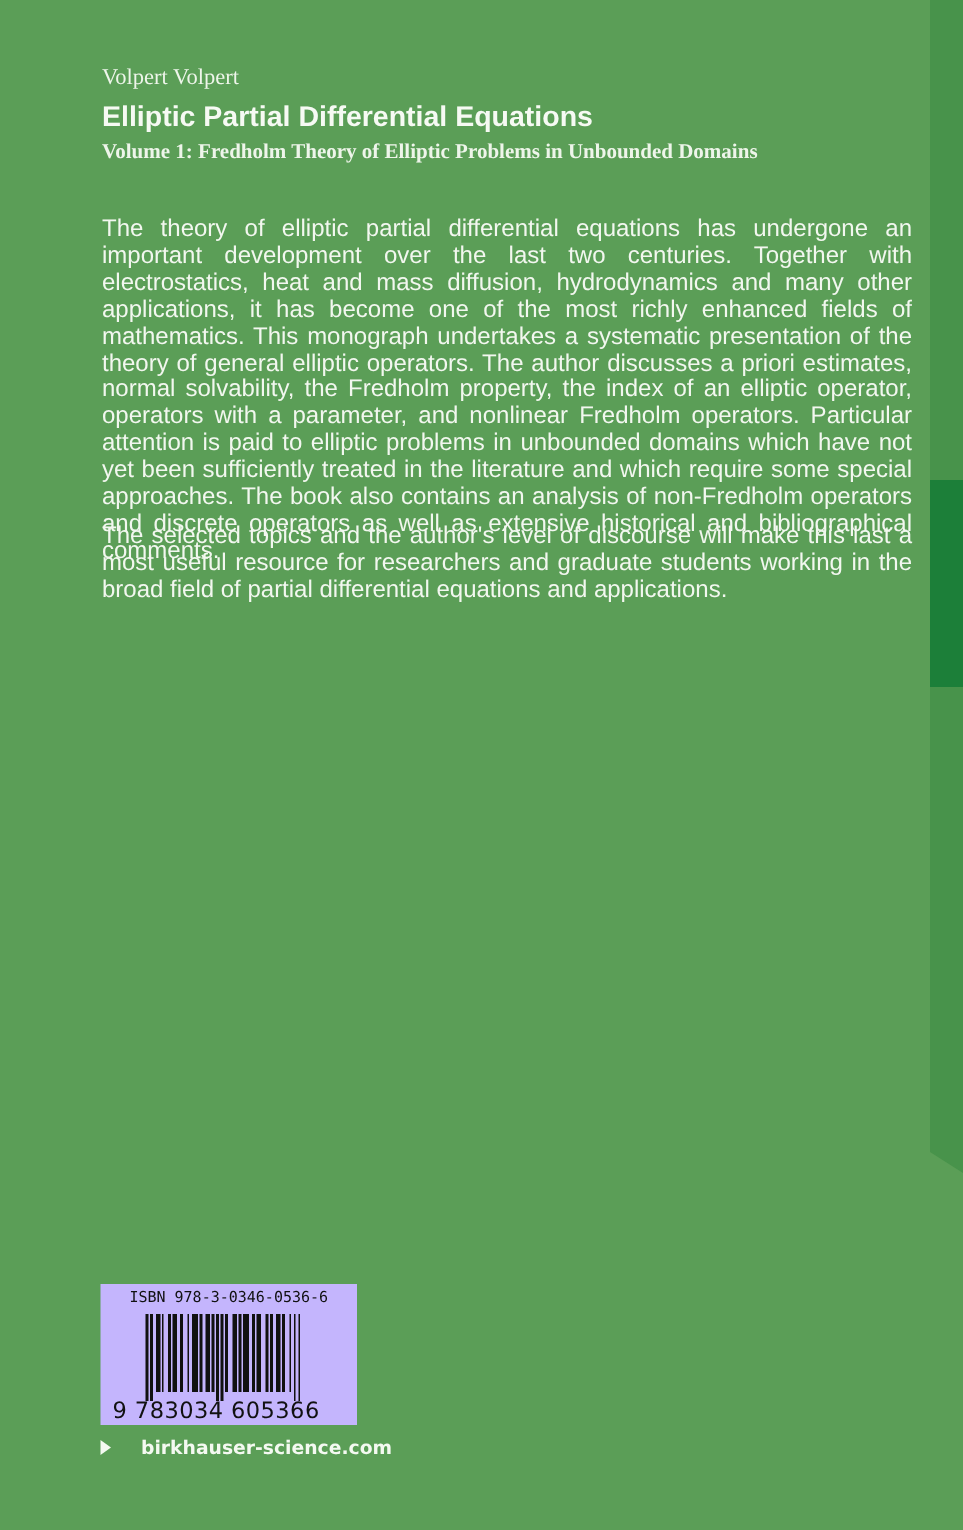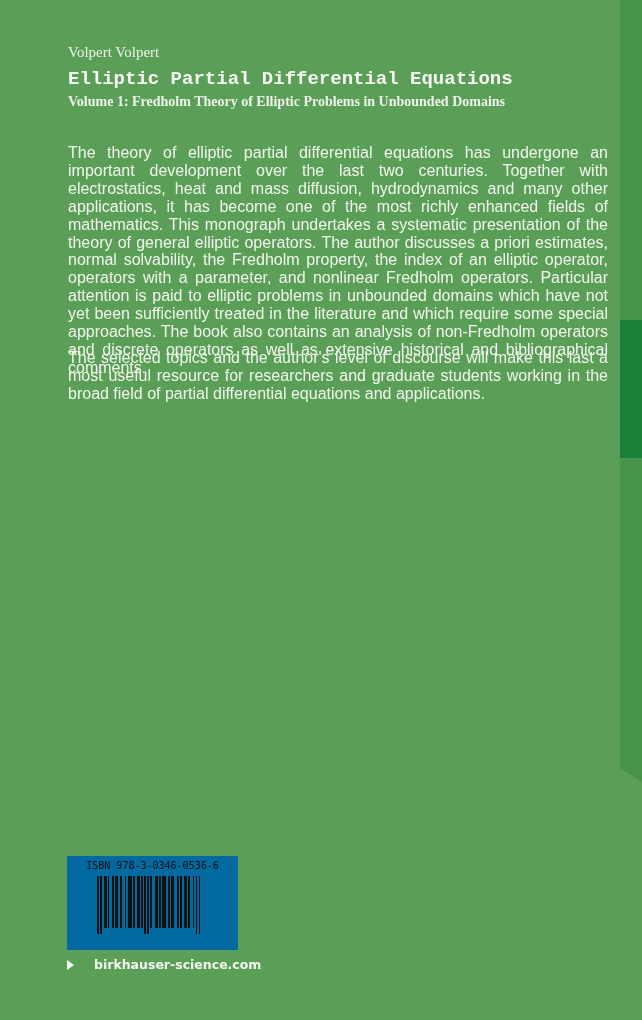--- a/index.html
+++ b/index.html
@@ -24,7 +24,7 @@
   }
   .title {
     position: absolute; left: 68px; top: 68px;
-    font-family: Liberation Mono, monospace; font-size: 19px; font-weight: bold; color: #f6faf3;
+    font-family: Liberation Sans, sans-serif; font-size: 19px; font-weight: bold; color: #f6faf3;
   }
   .subtitle {
     position: absolute; left: 68px; top: 94px;

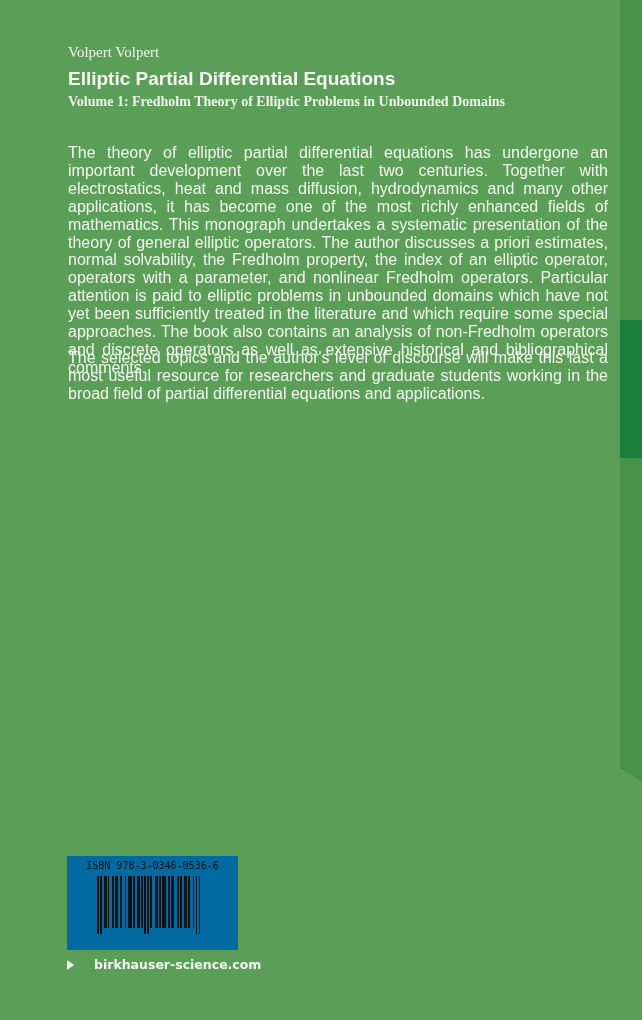--- a/index.html
+++ b/index.html
@@ -39,7 +39,7 @@
   .p2 { top: 349px; }
   .barcode-box {
     position: absolute; left: 67px; top: 856px; width: 171px; height: 94px;
-    background: #0369a1;
+    background: #c4b5fd;
   }
   .isbn-text {
     position: absolute; left: 0; right: 0; top: 4px; text-align: center;

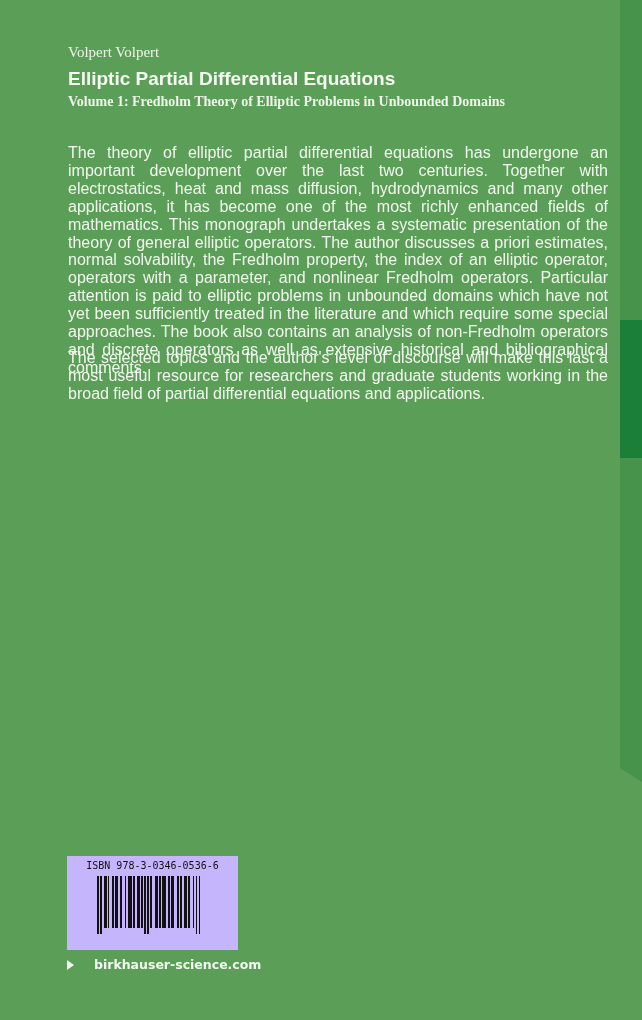--- a/index.html
+++ b/index.html
@@ -136,6 +136,7 @@
     <div class="gap" style="width:1.5px"></div>
       <div class="bar guard" style="width:1.5px"></div>
   </div>
+  <div class="ean-text">9 783034 605366</div>
 </div>
 
 <div class="website">

